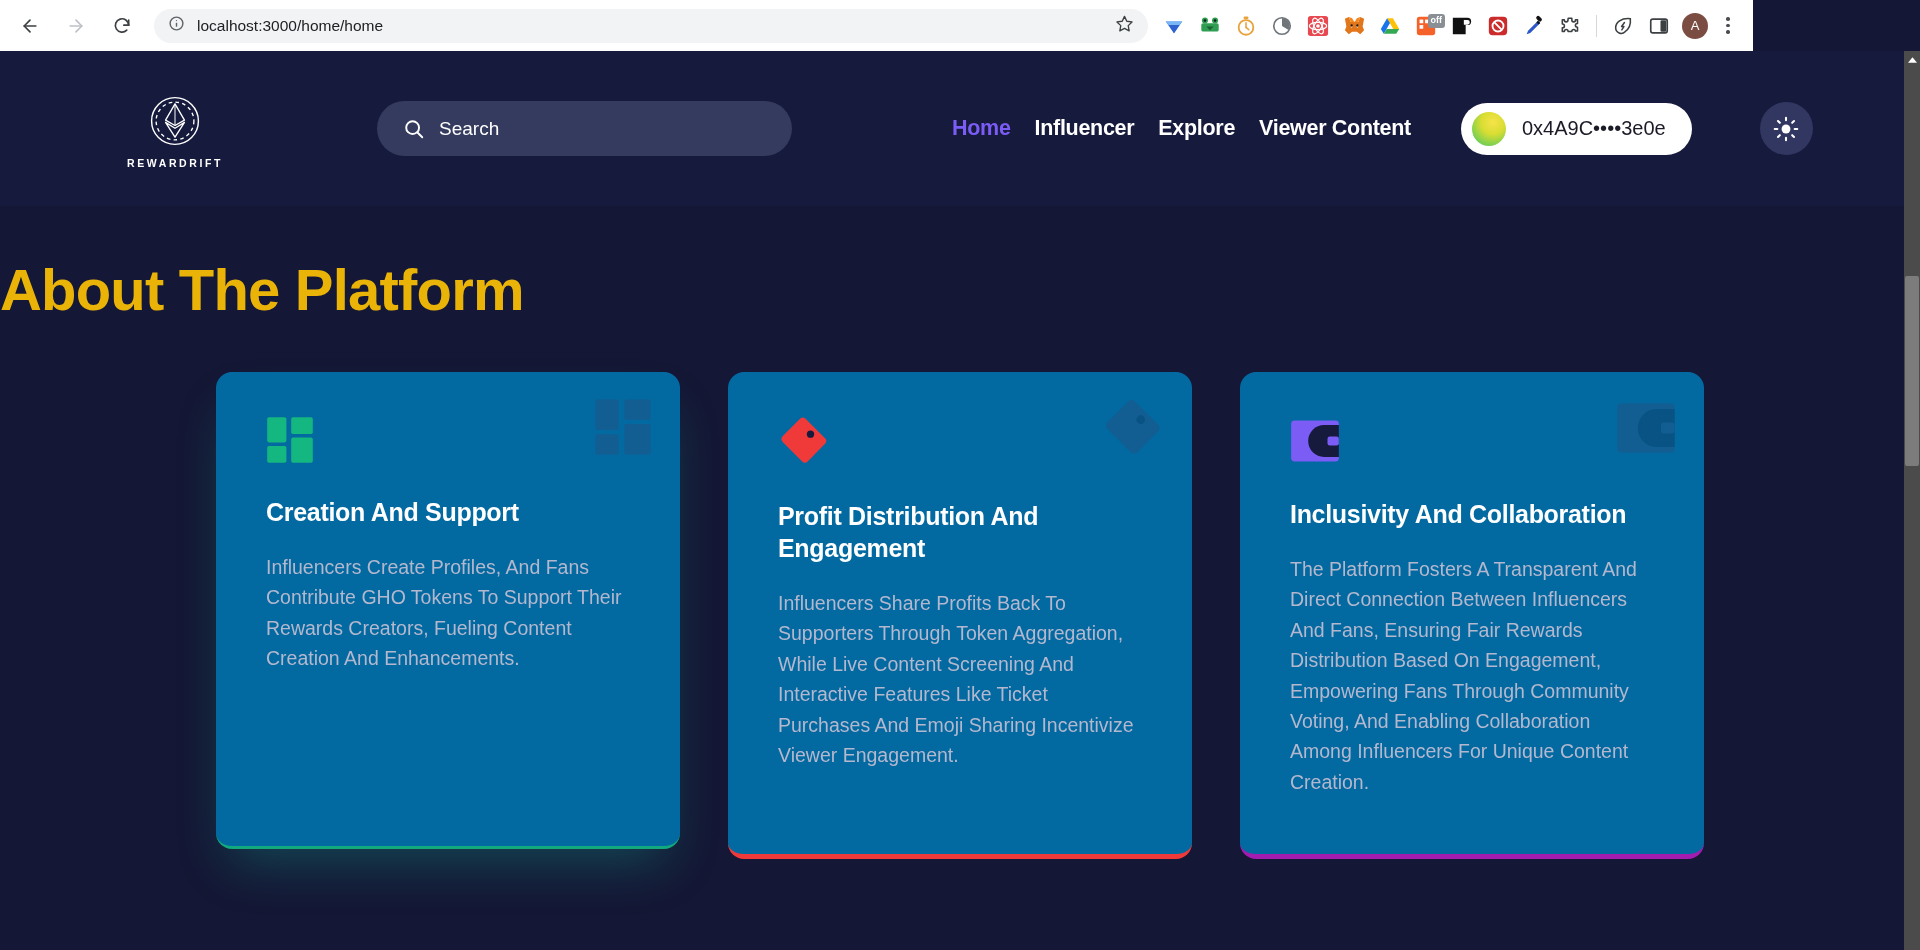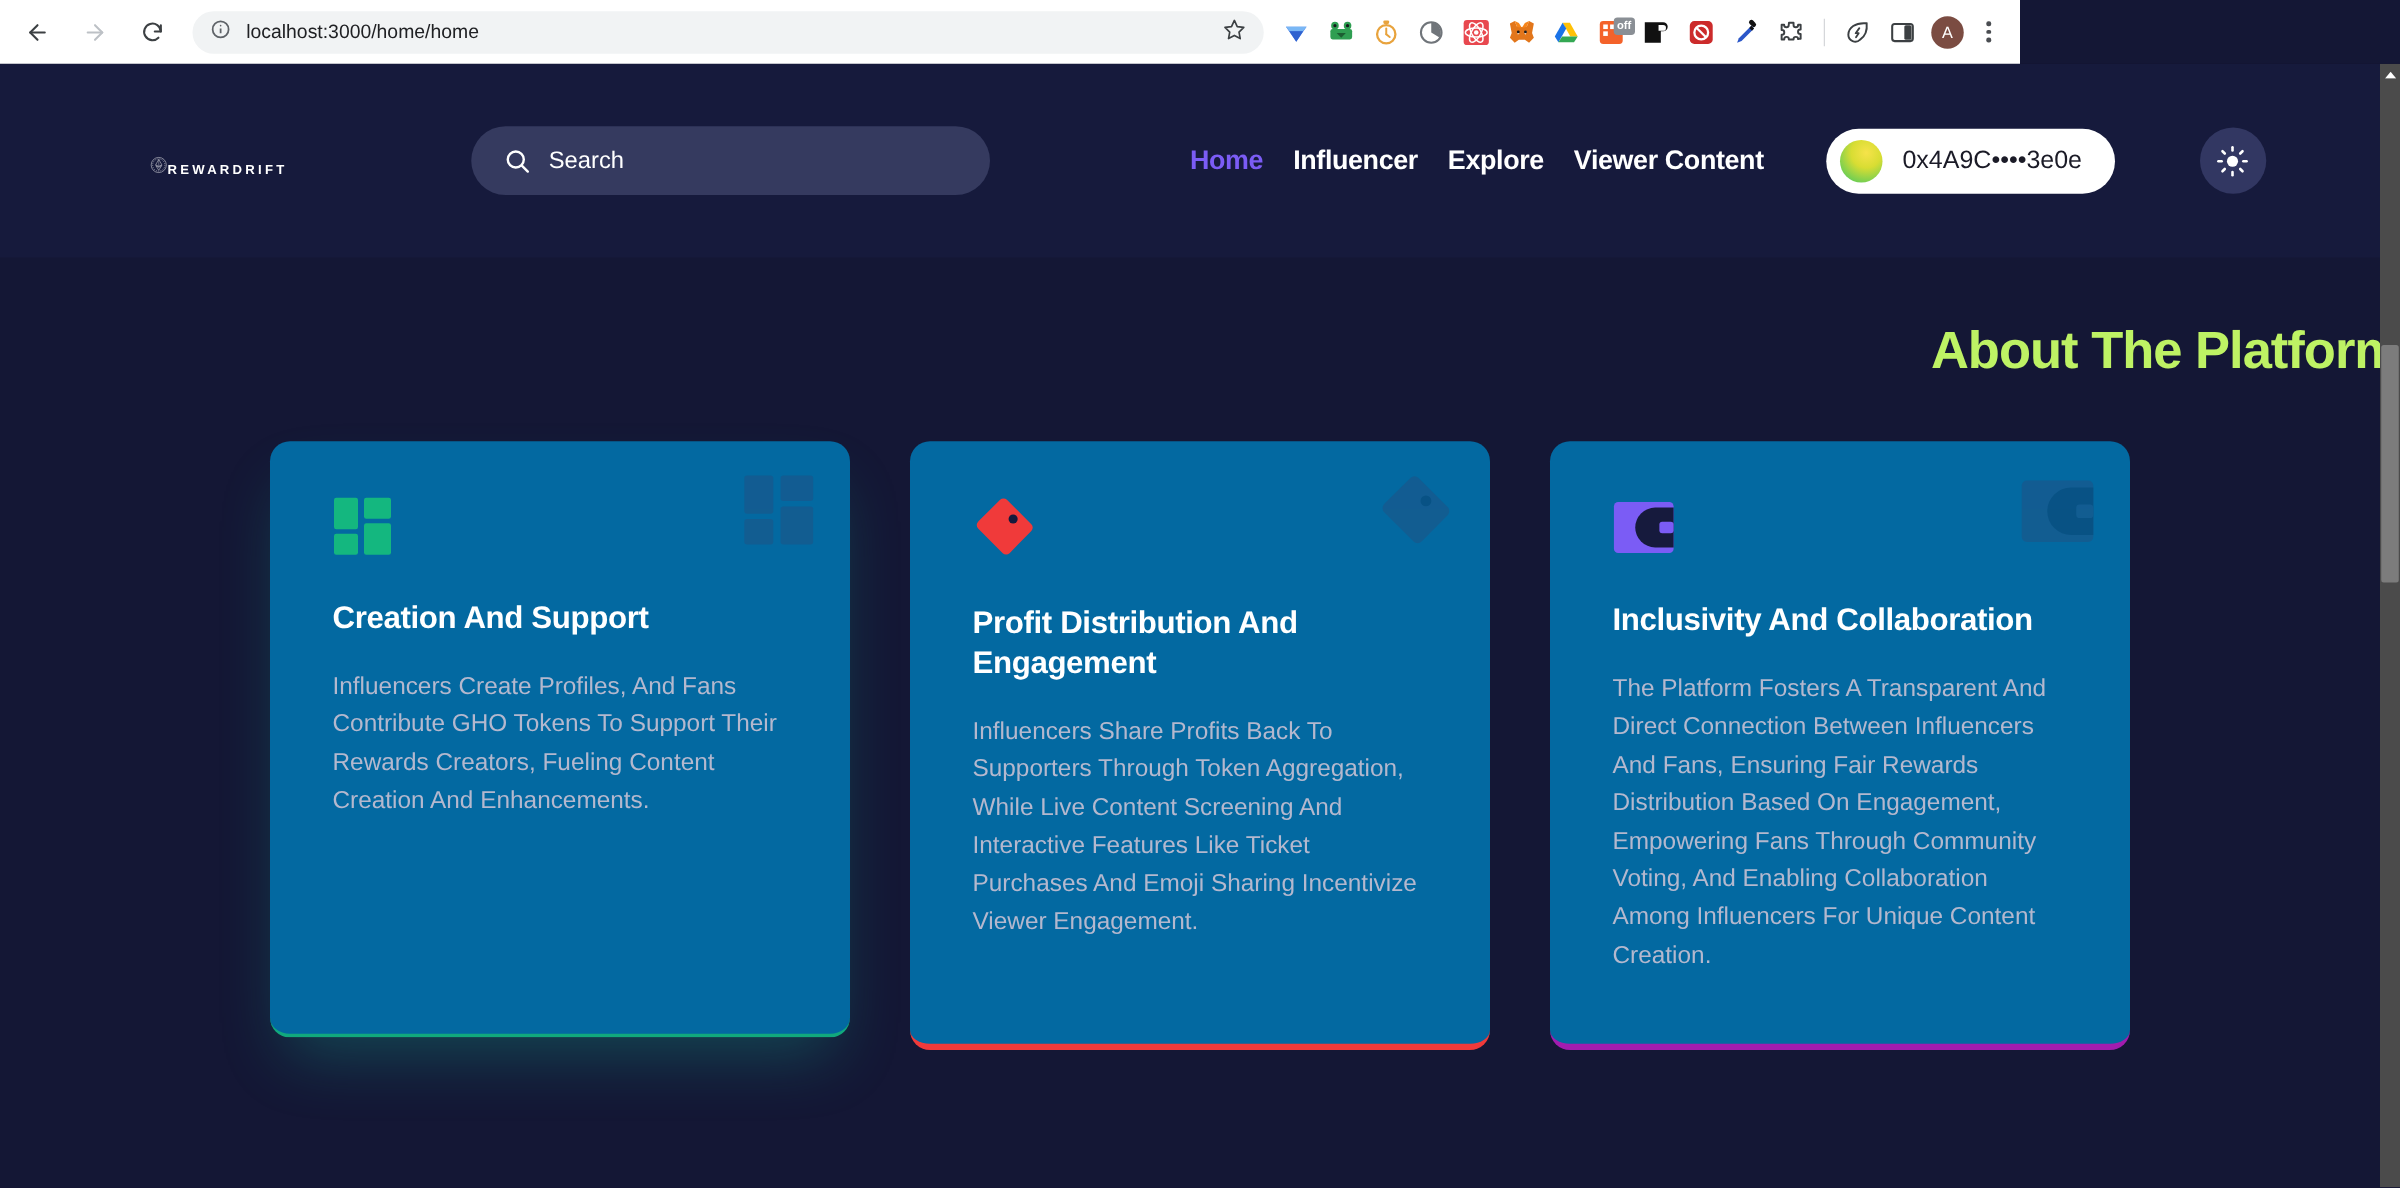--- a/index.html
+++ b/index.html
@@ -16,7 +16,7 @@
   
   .browser-bar {
     height: 51px;
-    width: 1616px;
+    width: 1753px;
     background: #ffffff;
     display: flex;
     align-items: center;

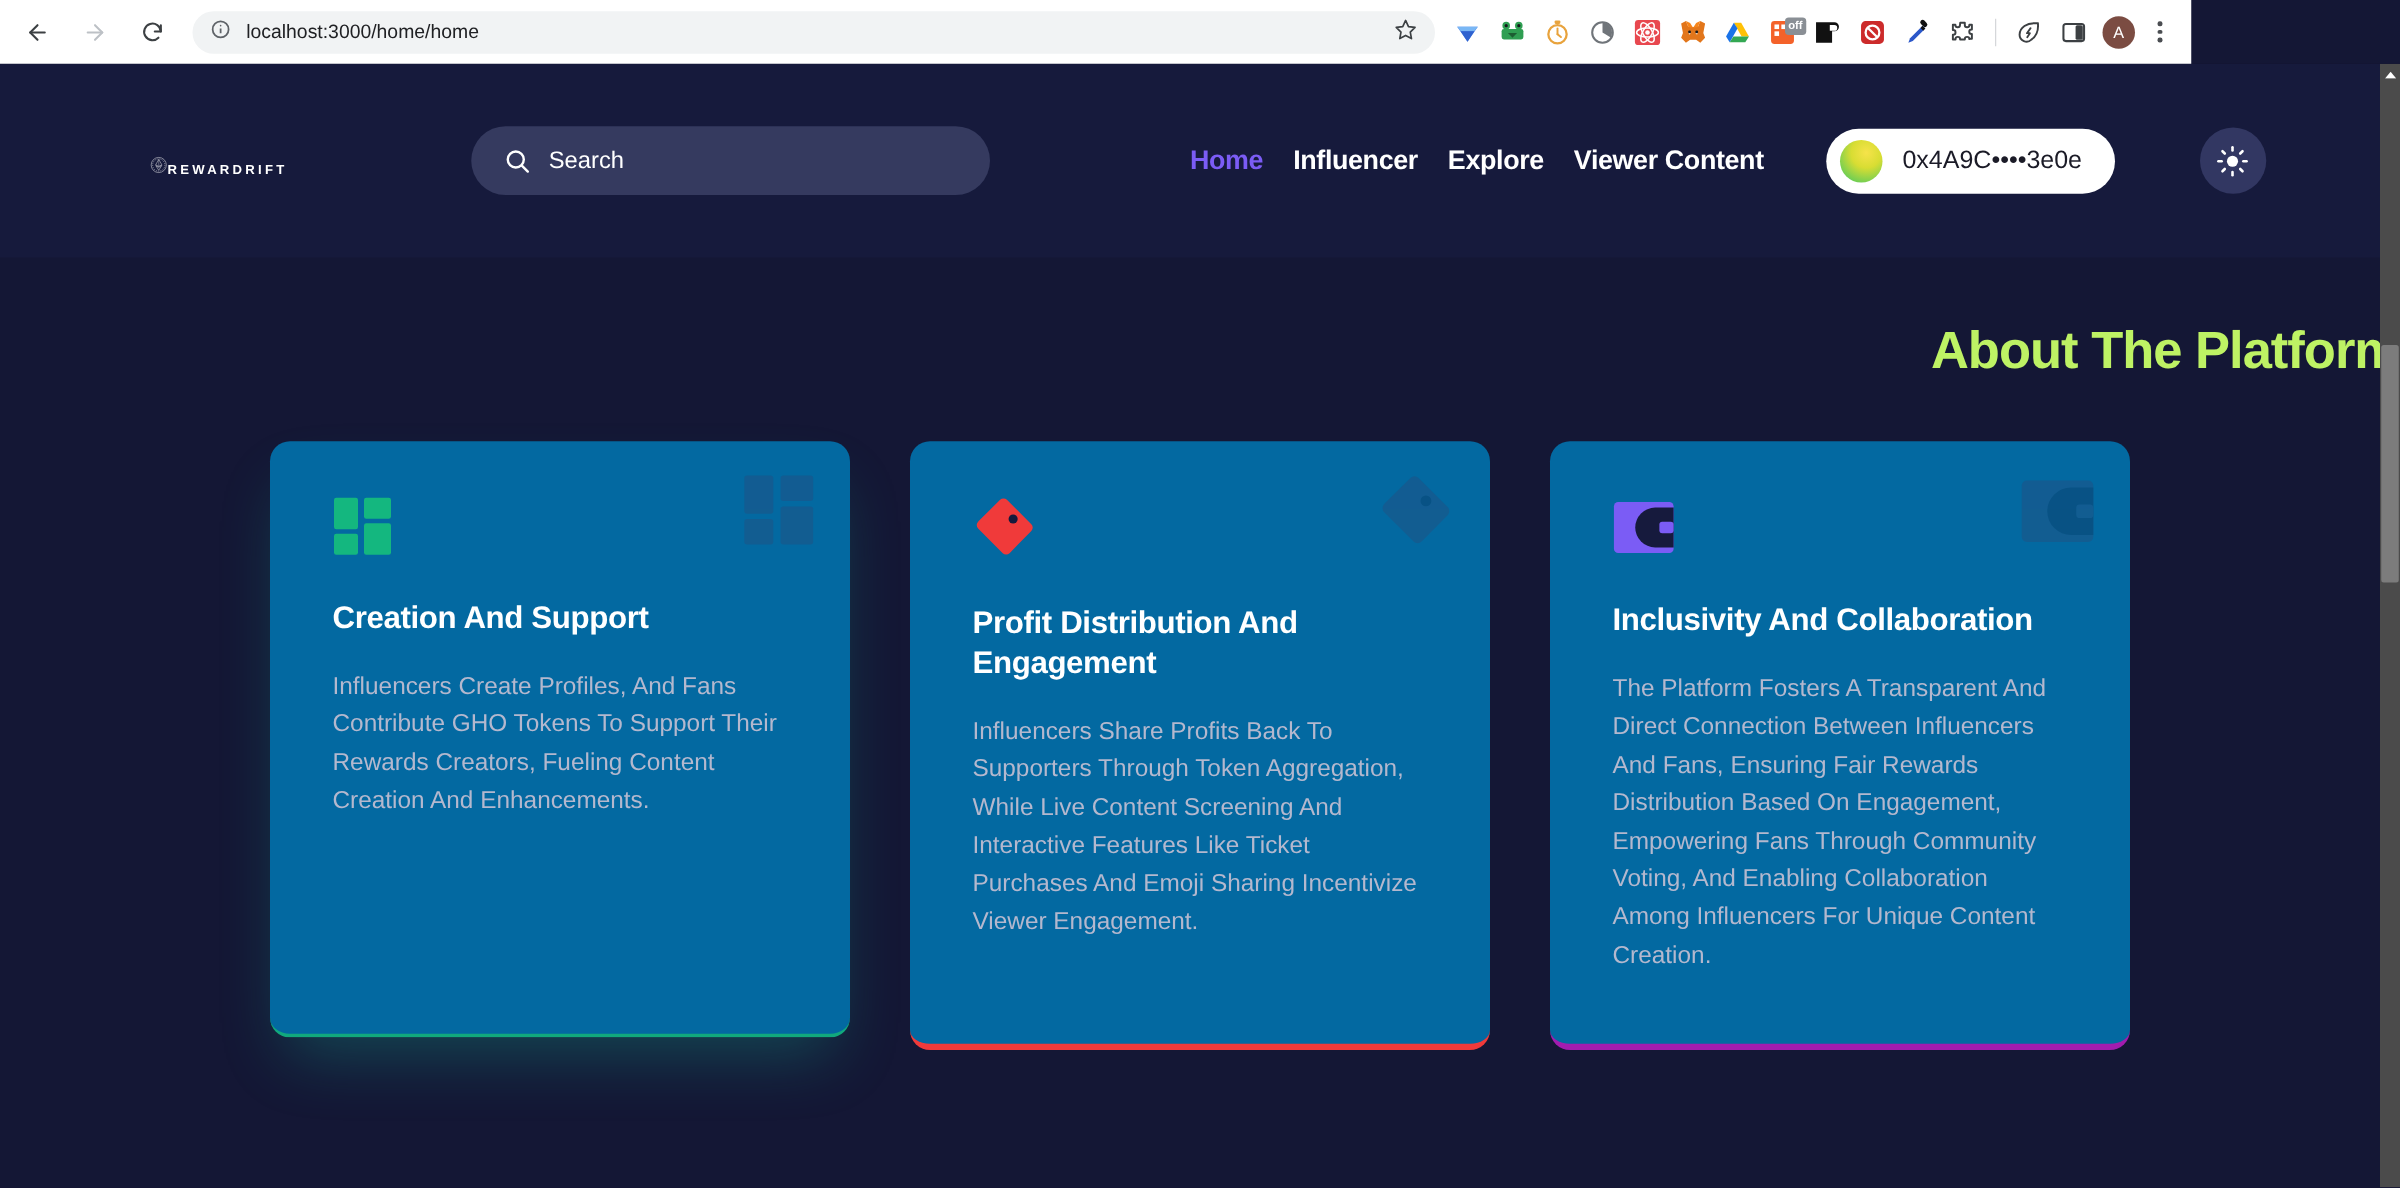--- a/index.html
+++ b/index.html
@@ -126,7 +126,7 @@
 
   .brand {
     display: flex;
-    flex-direction: row;
+    flex-direction: column;
     align-items: center;
     width: 110px;
     flex: 0 0 auto;

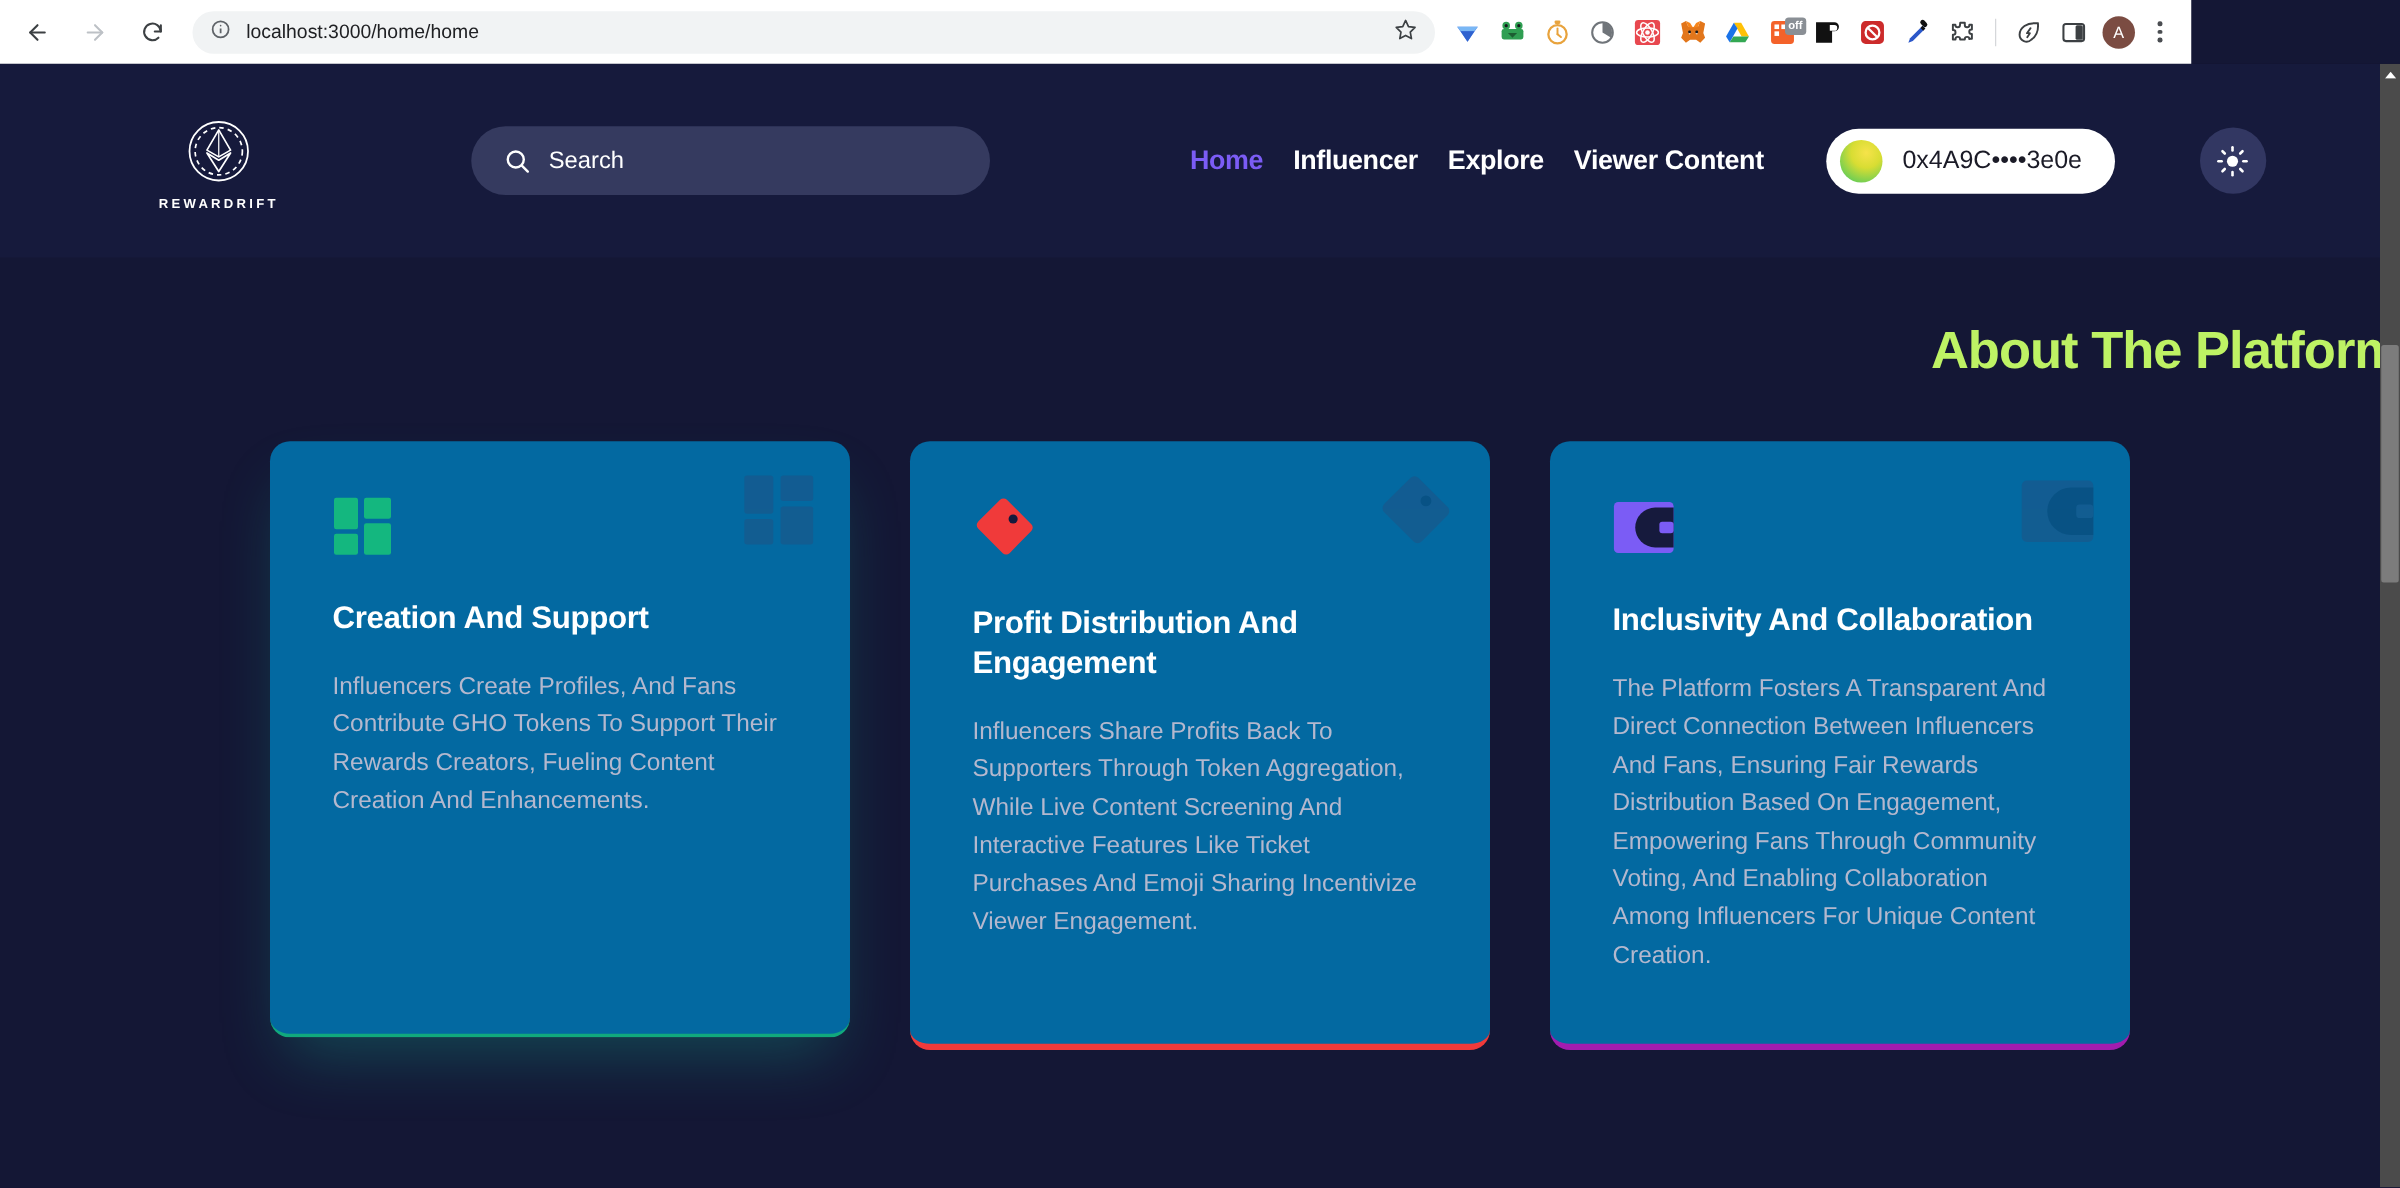--- a/index.html
+++ b/index.html
@@ -226,9 +226,9 @@
     padding-top: 50px;
   }
   .section-title {
-    text-align: right;
-    color: #bef264;
-    font-size: 42px;
+    text-align: left;
+    color: #eab308;
+    font-size: 58px;
     font-weight: bold;
     letter-spacing: -0.8px;
     font-family: "Liberation Sans", sans-serif;

